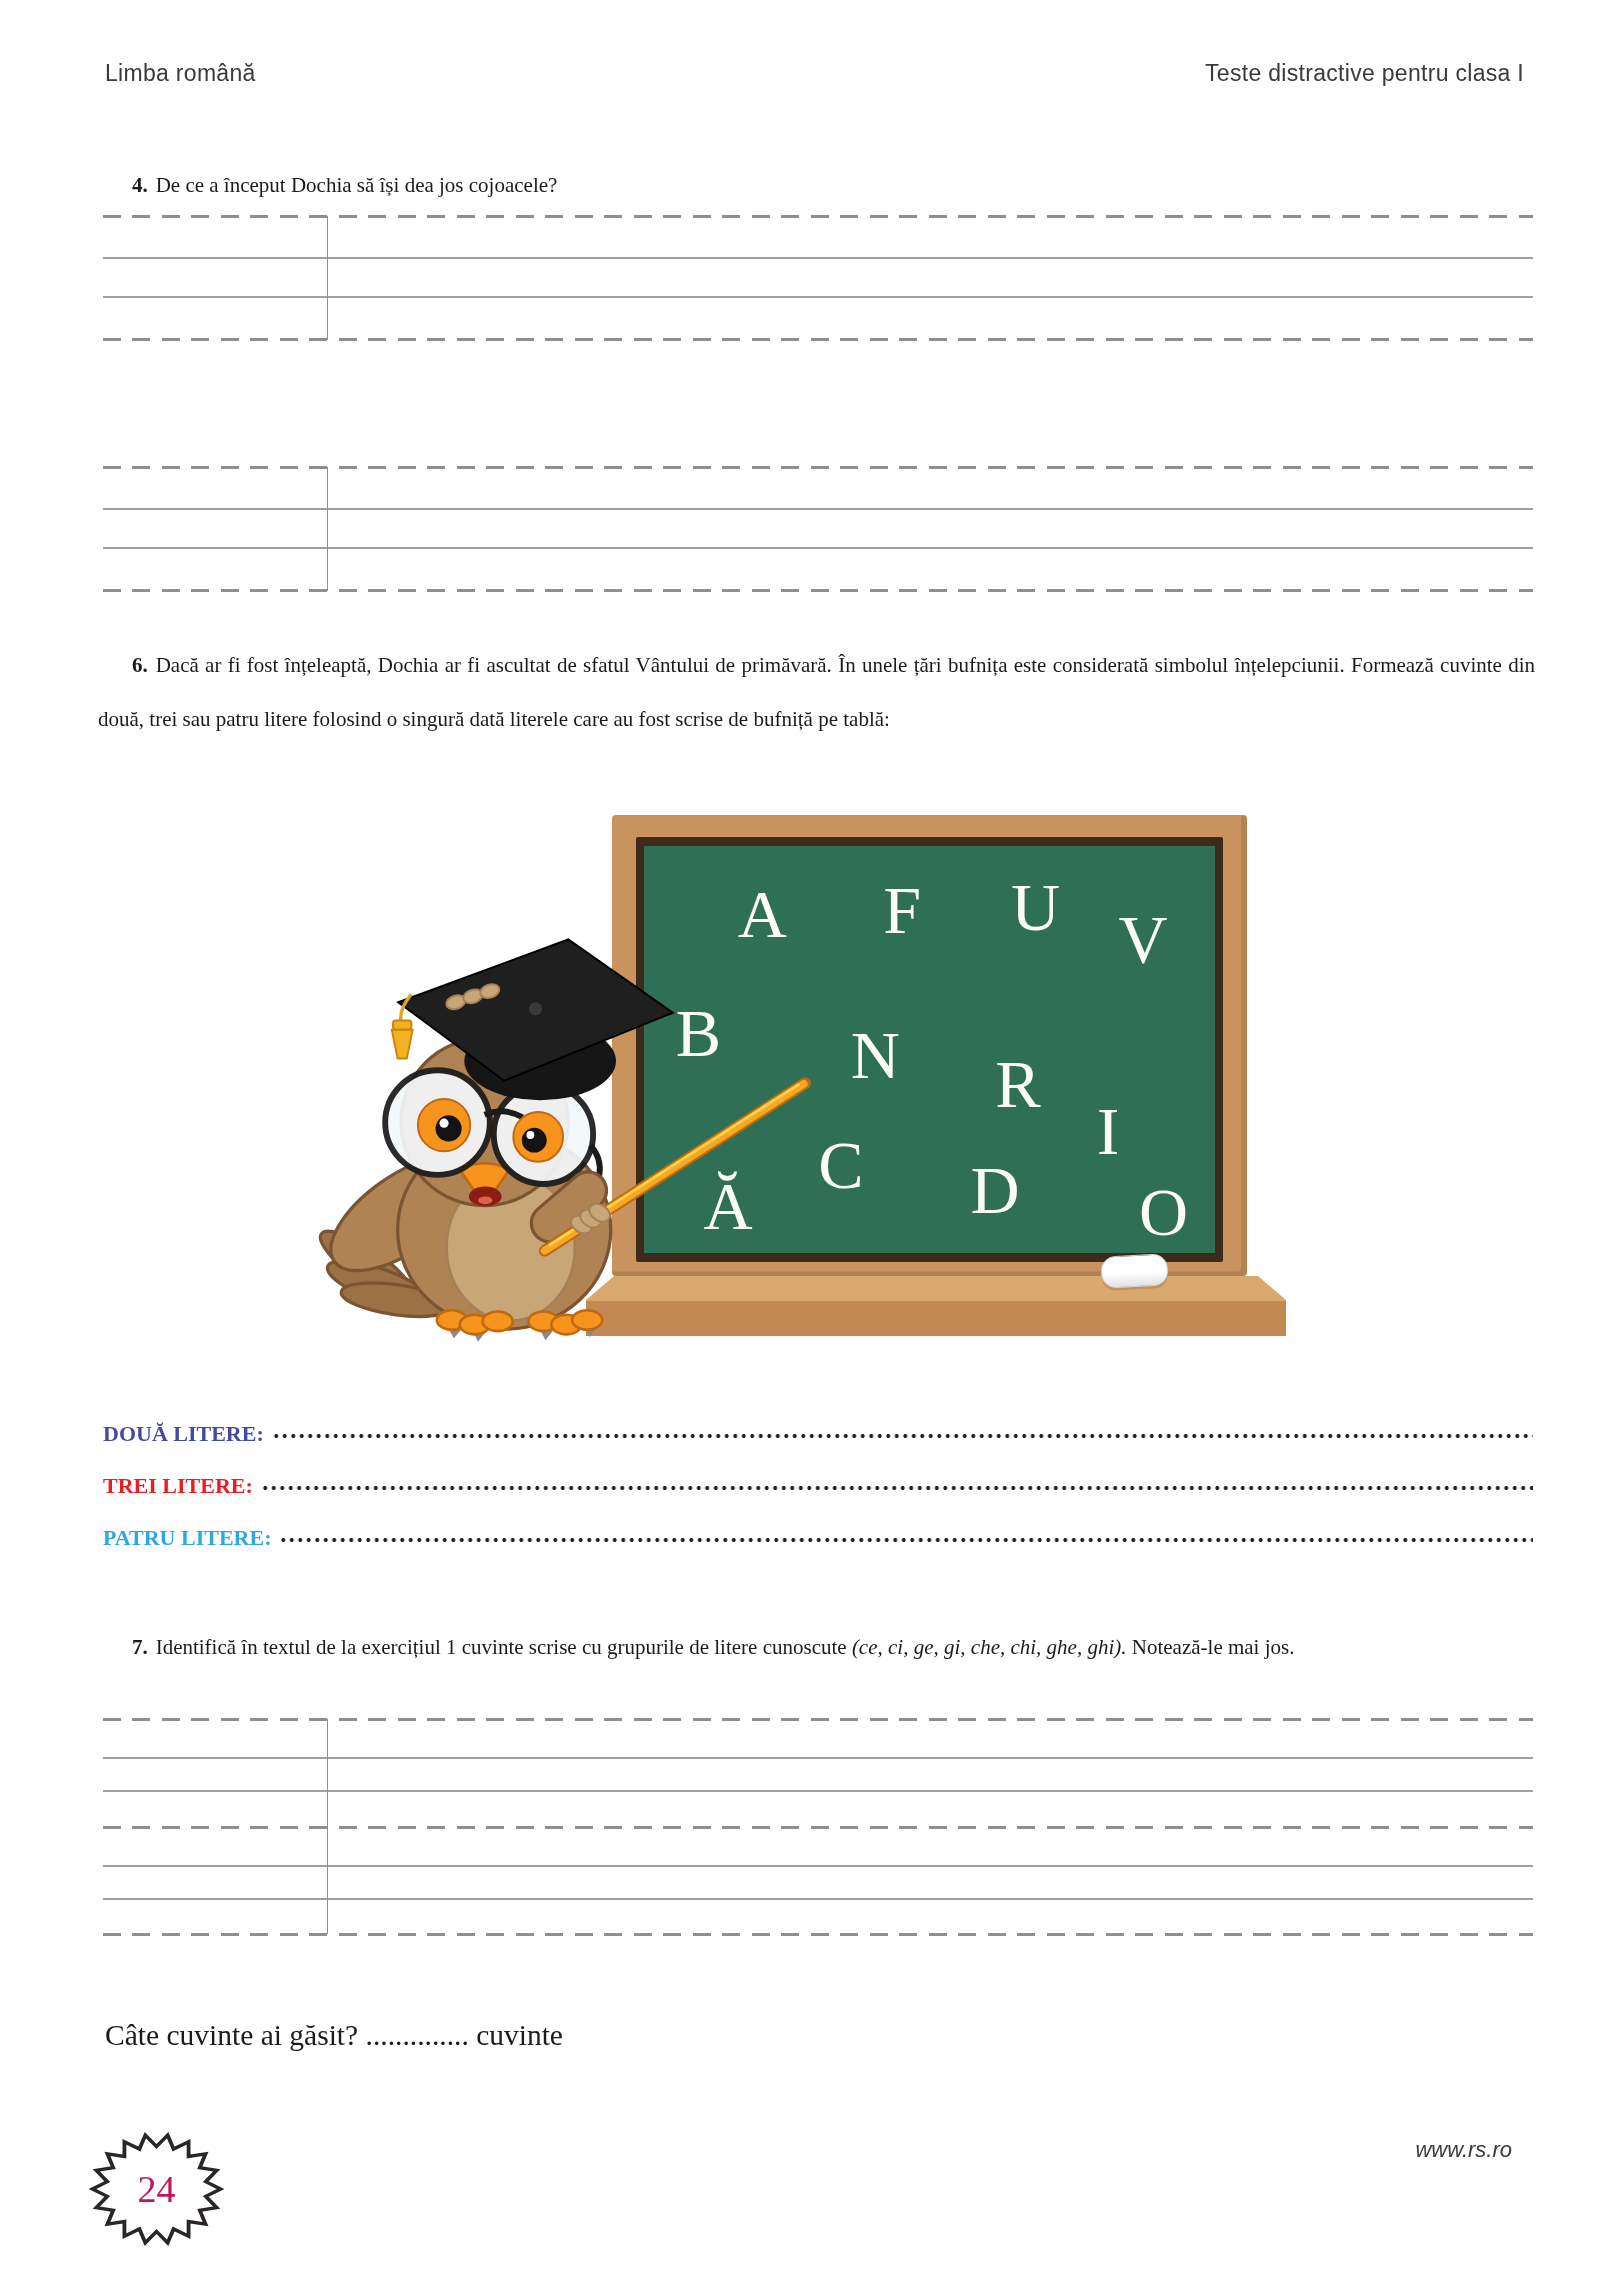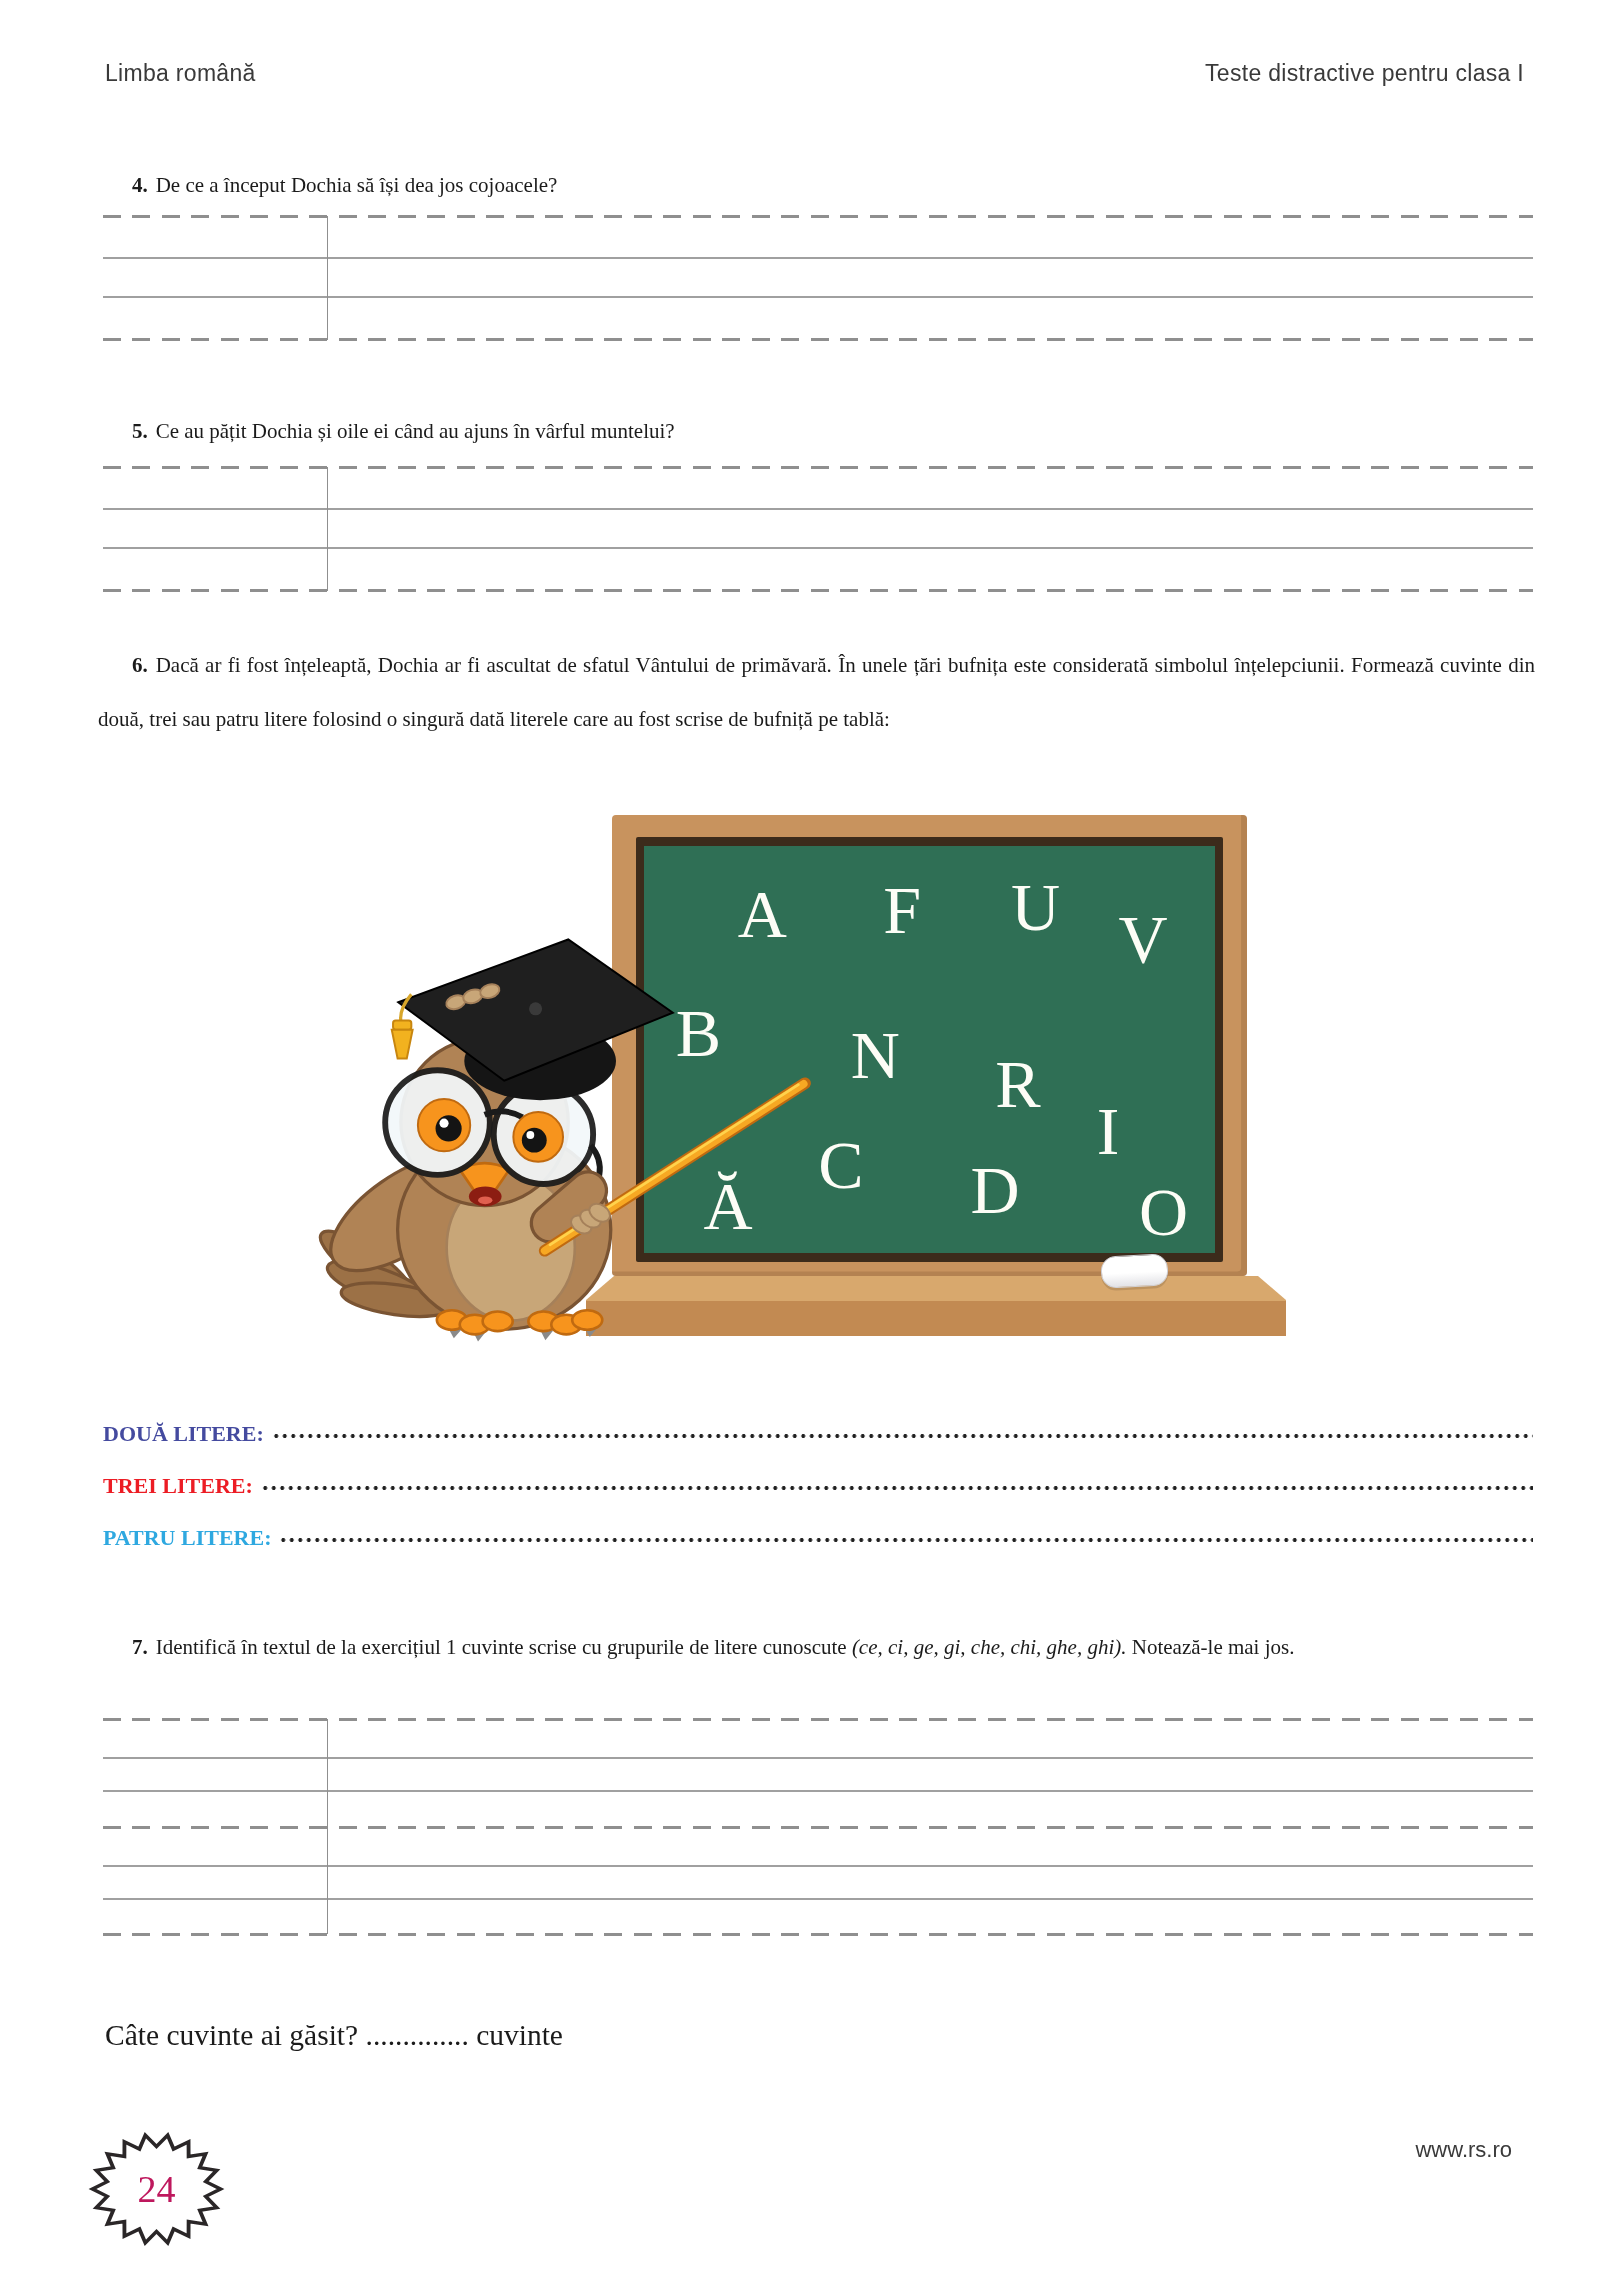--- a/index.html
+++ b/index.html
@@ -84,7 +84,6 @@
     <div class="vline" style="height:124px"></div>
   </div>
 
-  <p class="q q5"><b class="qnum">5.</b><span>Ce au pățit Dochia și oile ei când au ajuns în vârful muntelui?</span></p>
 
   <div class="rules rb2">
     <div class="rl dash" style="top:0"></div>

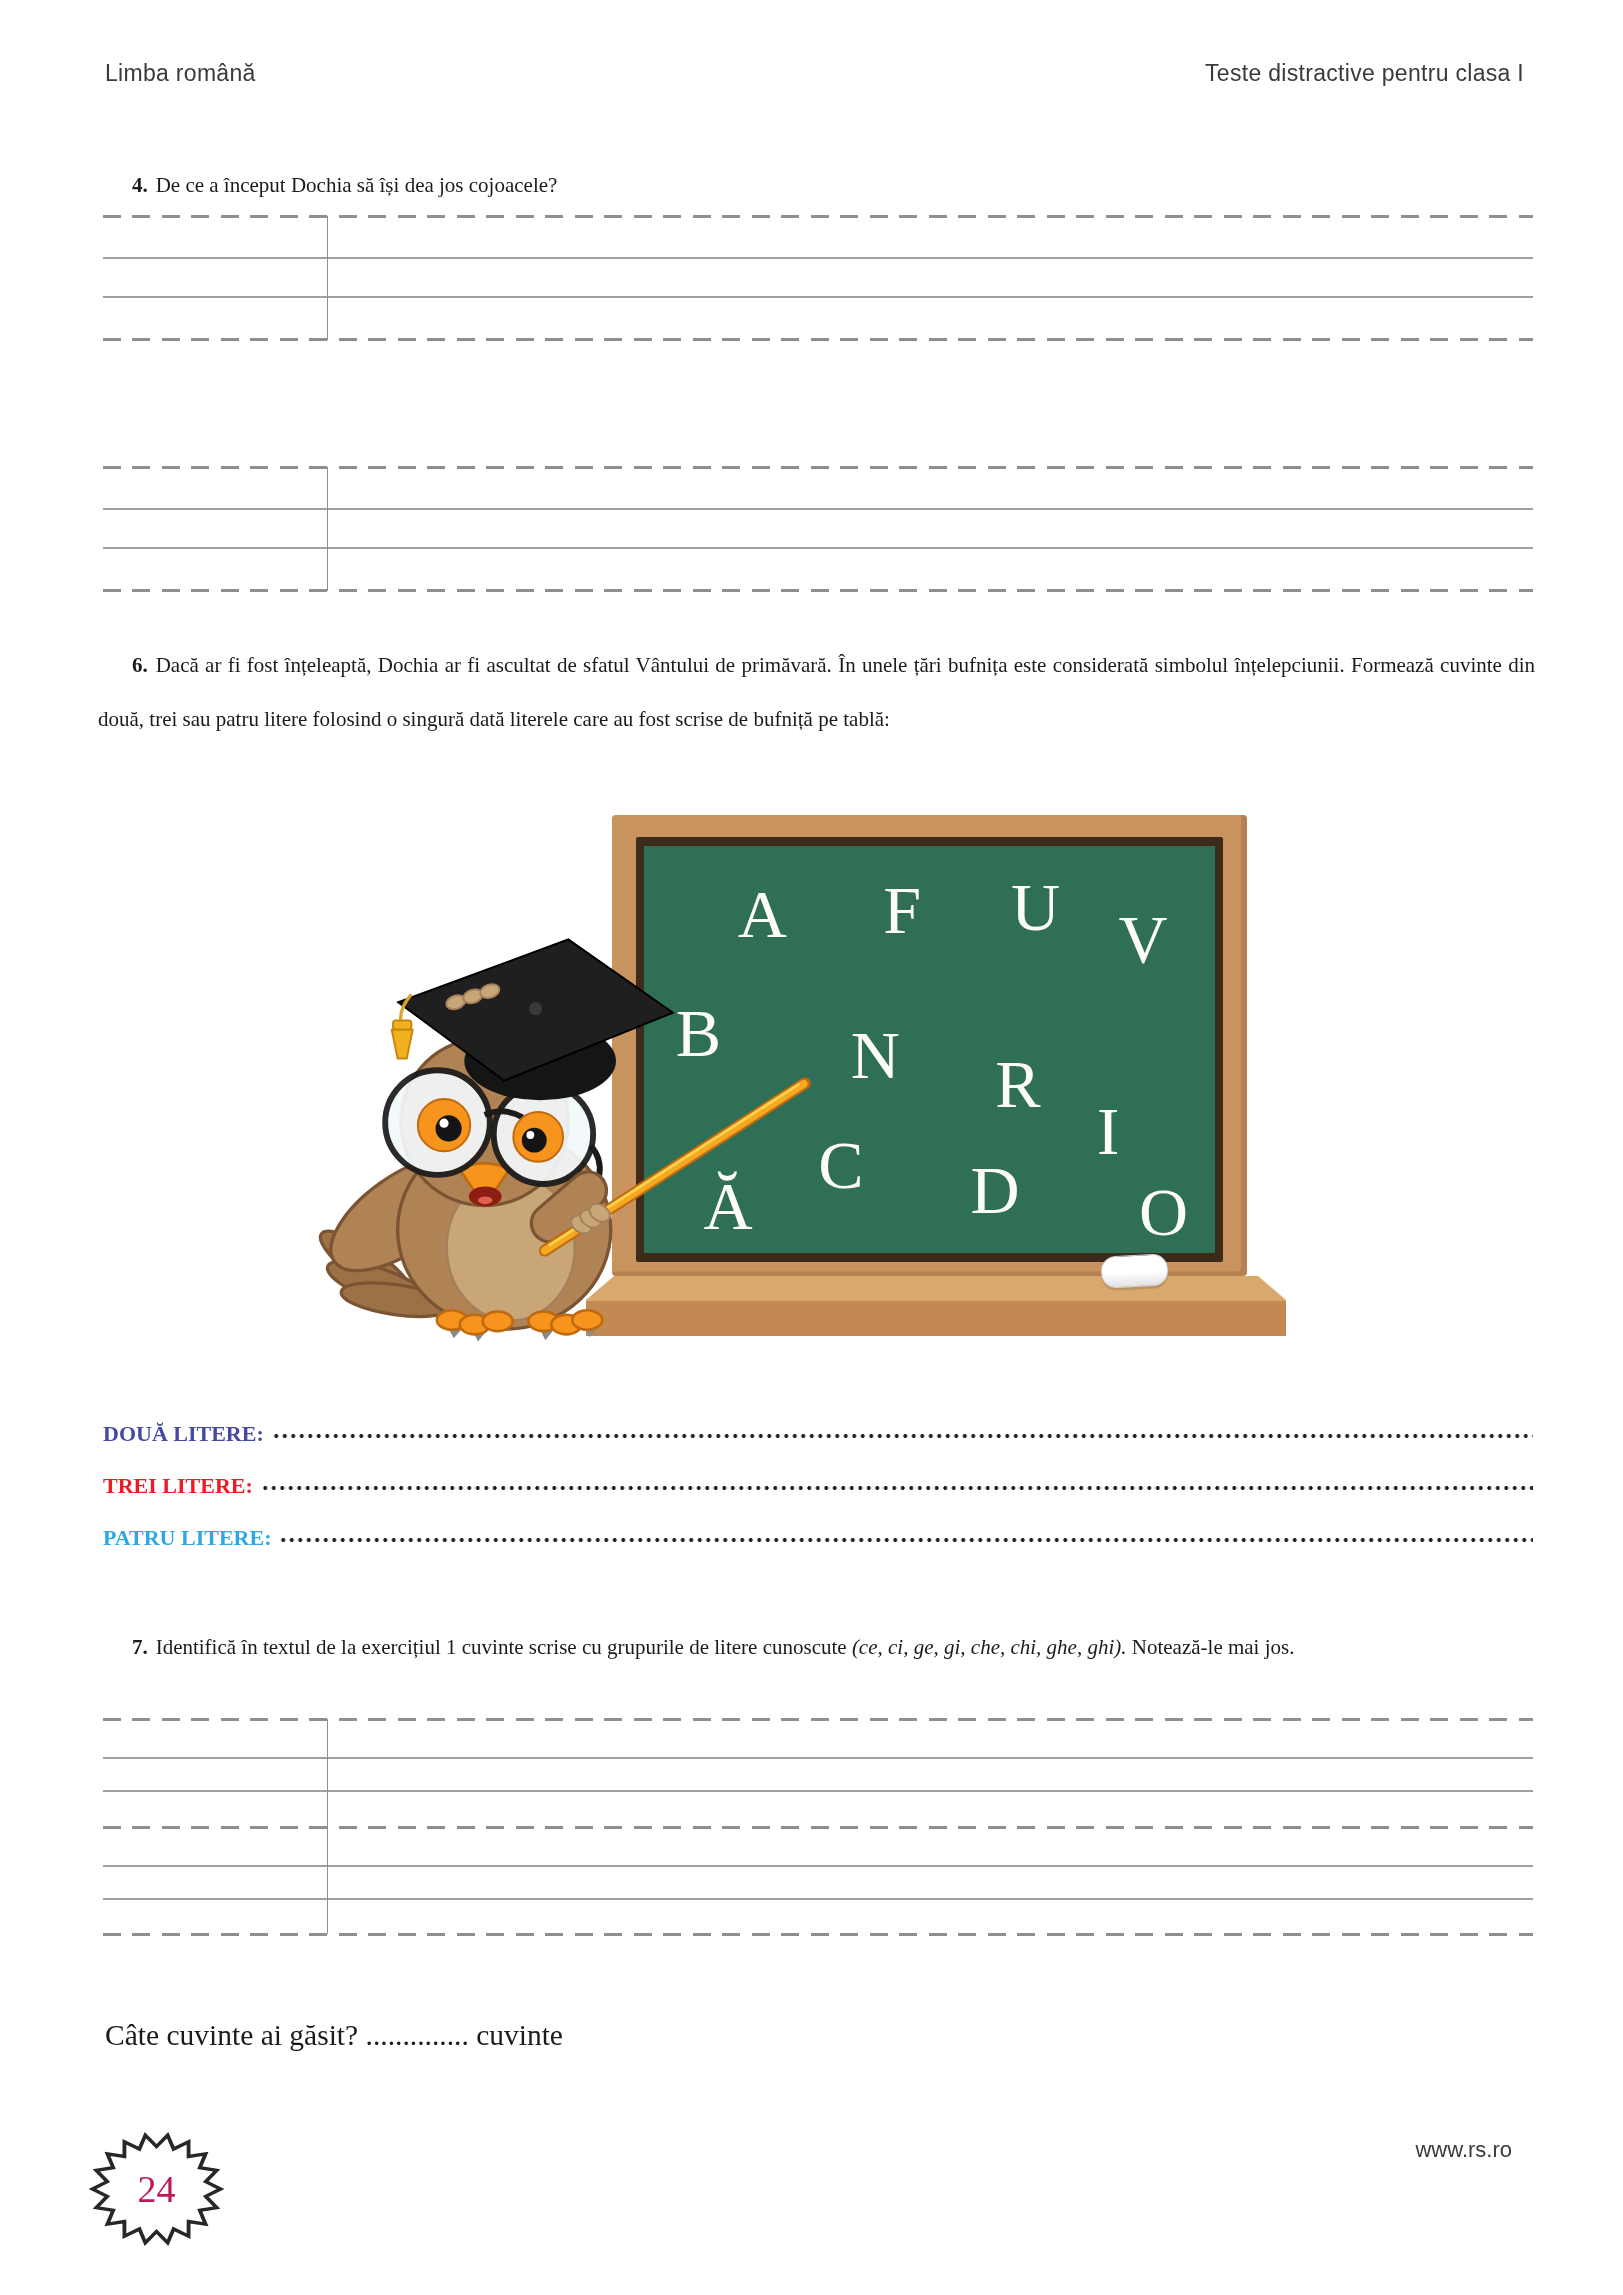--- a/index.html
+++ b/index.html
@@ -64,7 +64,7 @@
   .badge-num{position:absolute;left:0;top:0;width:100%;height:100%;
     display:flex;align-items:center;justify-content:center;font-size:38px;color:#be185d;}
   .site{position:absolute;right:111px;top:2137px;font-family:"Liberation Sans",sans-serif;
-    font-size:22px;color:#3a3a3a;}
+    font-size:22px;color:#3a3a3a;font-style:italic;}
 </style>
 </head>
 <body>

